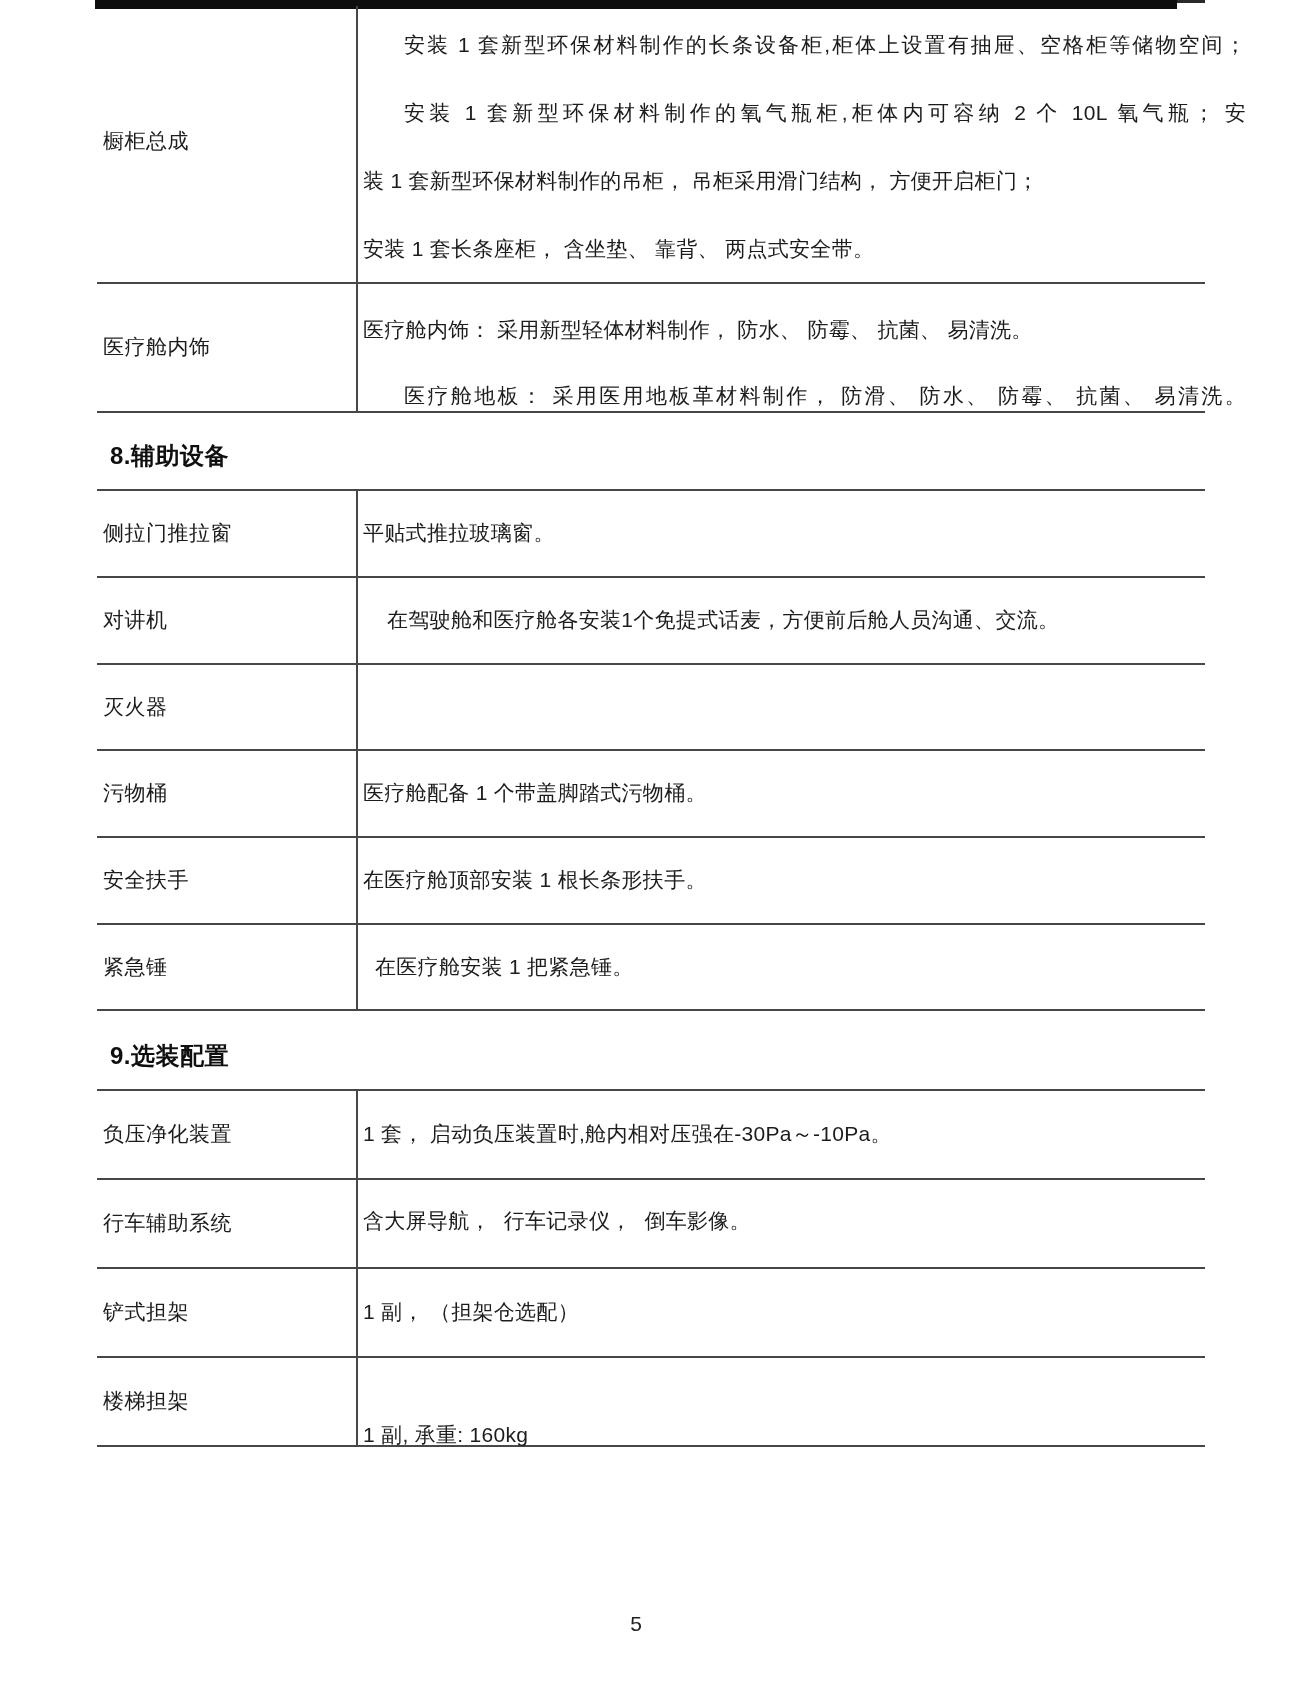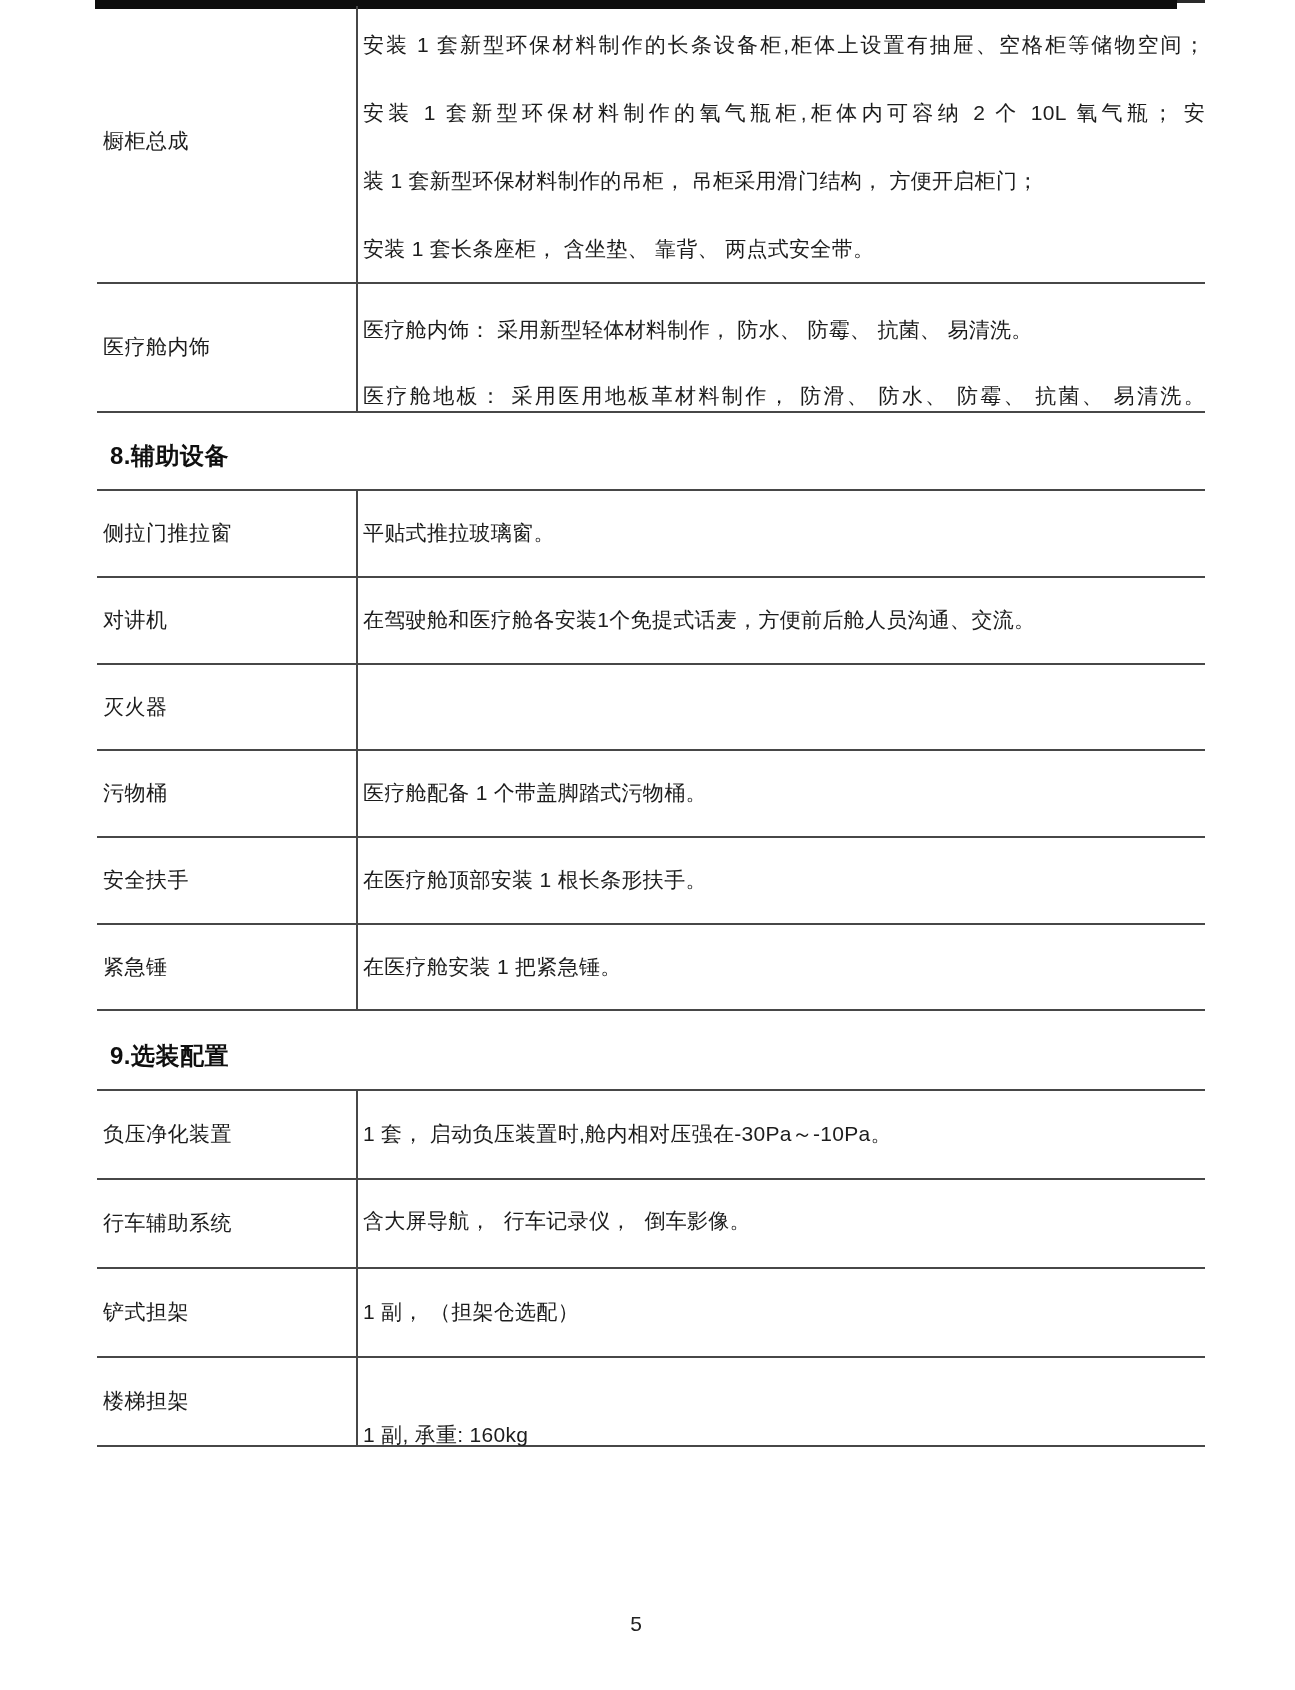--- a/index.html
+++ b/index.html
@@ -23,6 +23,7 @@
   .val.just {
     white-space:normal; text-align:justify; text-align-last:justify;
     text-justify:inter-ideograph;
+    margin-left:41px;
   }
   .heading {
     position:absolute; left:110px; font-size:24px; font-weight:bold; color:#0f0f0f;

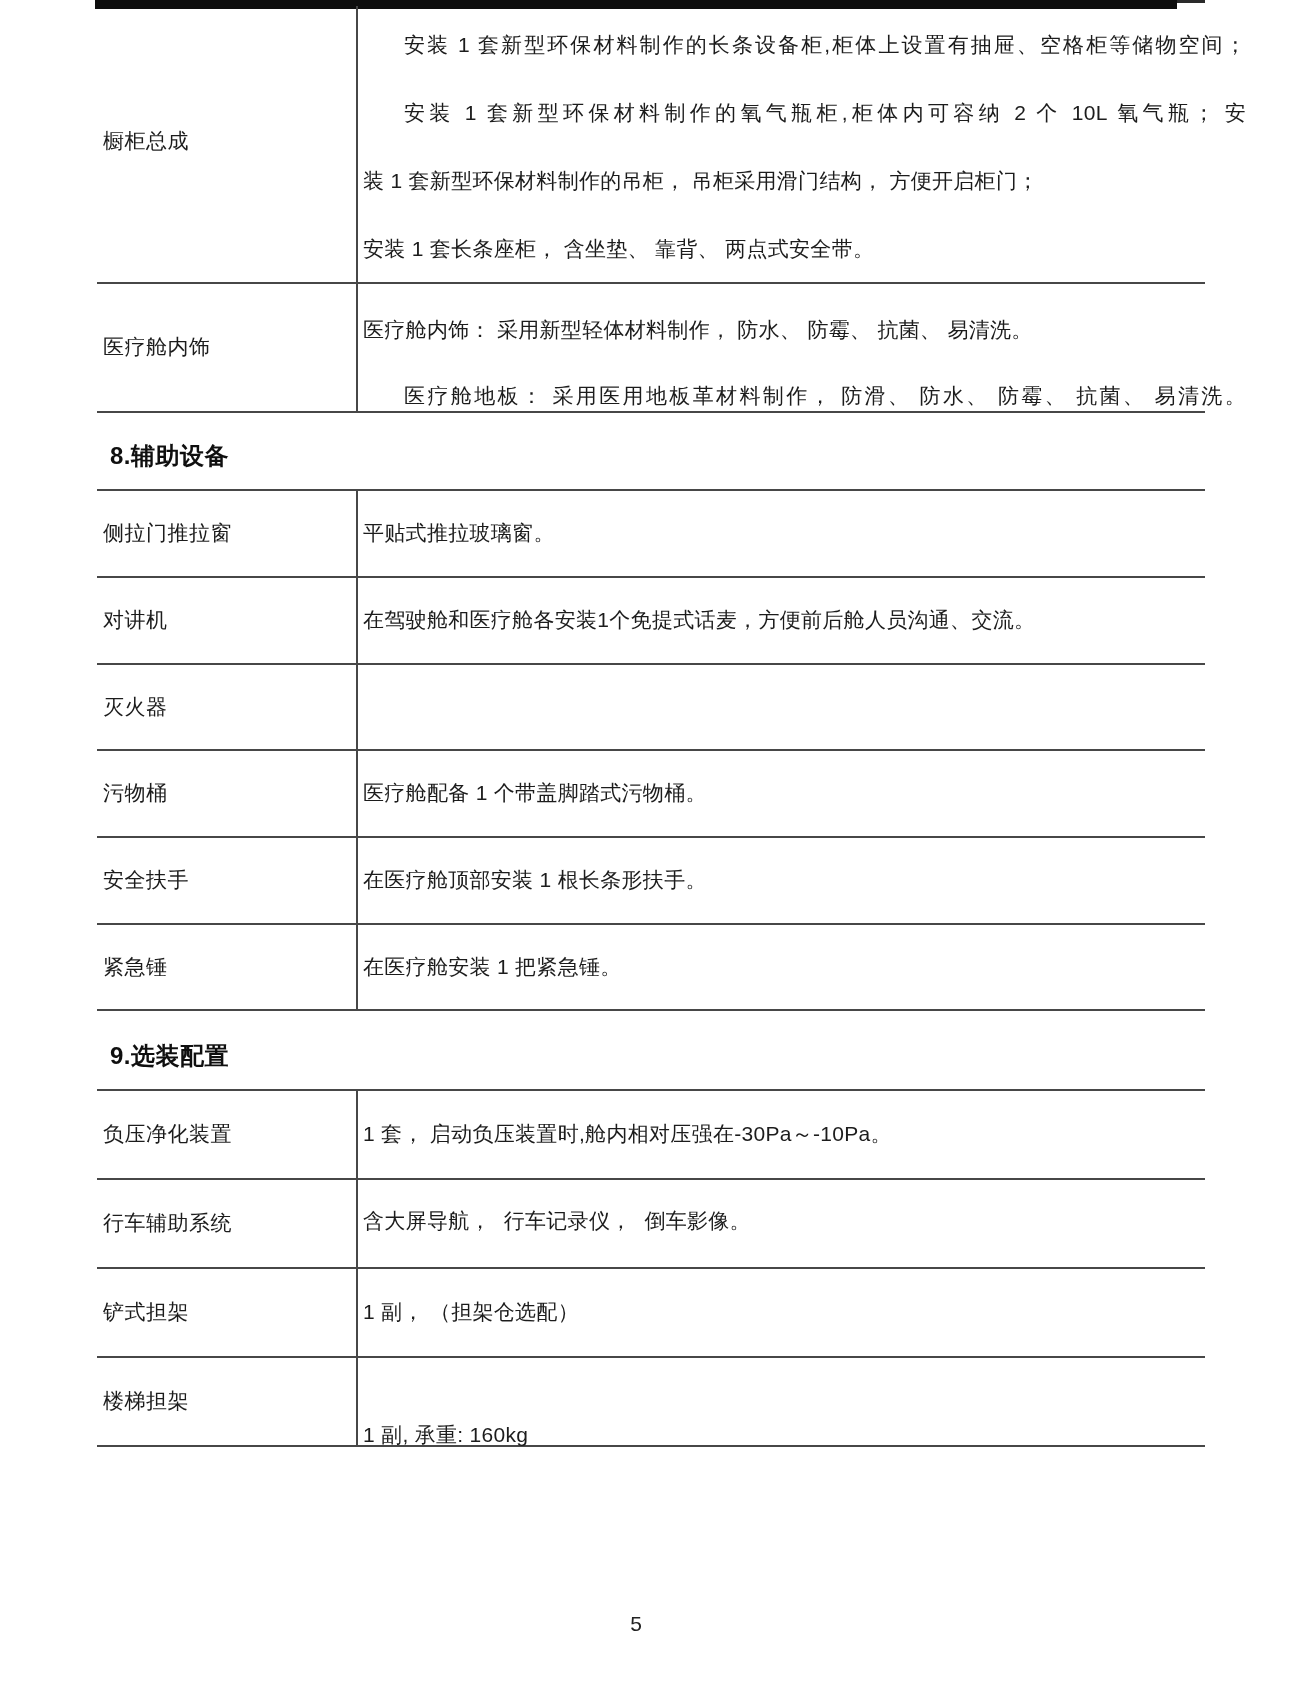--- a/index.html
+++ b/index.html
@@ -71,7 +71,7 @@
   <div class="val" style="top:519px;">平贴式推拉玻璃窗。</div>
 
   <div class="lbl" style="top:606px;">对讲机</div>
-  <div class="val" style="top:606px;">在驾驶舱和医疗舱各安装1个免提式话麦，方便前后舱人员沟通、交流。</div>
+  <div class="val" style="top:606px;margin-left:24px;">在驾驶舱和医疗舱各安装1个免提式话麦，方便前后舱人员沟通、交流。</div>
 
   <div class="lbl" style="top:693px;">灭火器</div>
 

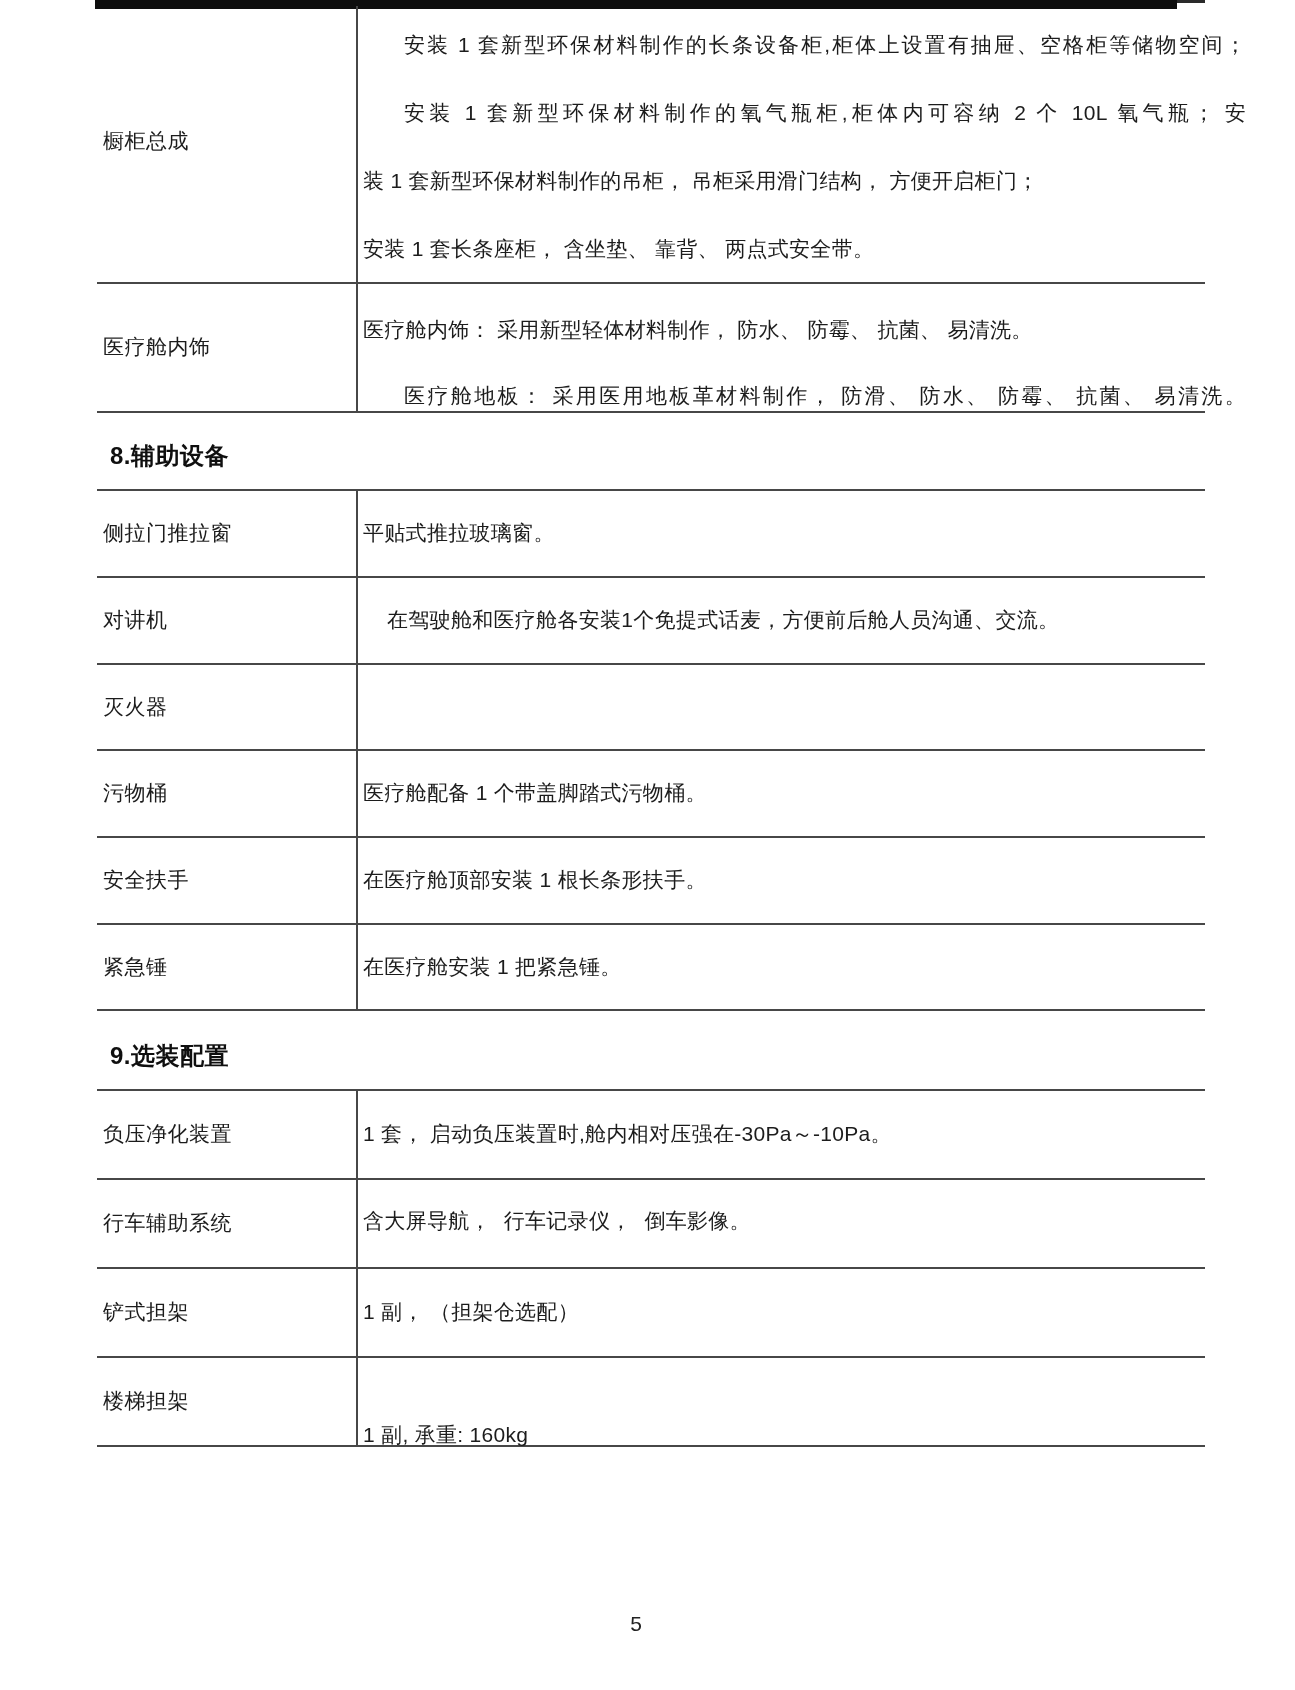--- a/index.html
+++ b/index.html
@@ -82,7 +82,7 @@
   <div class="val" style="top:866px;">在医疗舱顶部安装 1 根长条形扶手。</div>
 
   <div class="lbl" style="top:953px;">紧急锤</div>
-  <div class="val" style="top:953px;">在医疗舱安装 1 把紧急锤。</div>
+  <div class="val" style="top:953px;margin-left:12px;">在医疗舱安装 1 把紧急锤。</div>
 
   <div class="heading" style="top:1040px;">9.选装配置</div>
 

